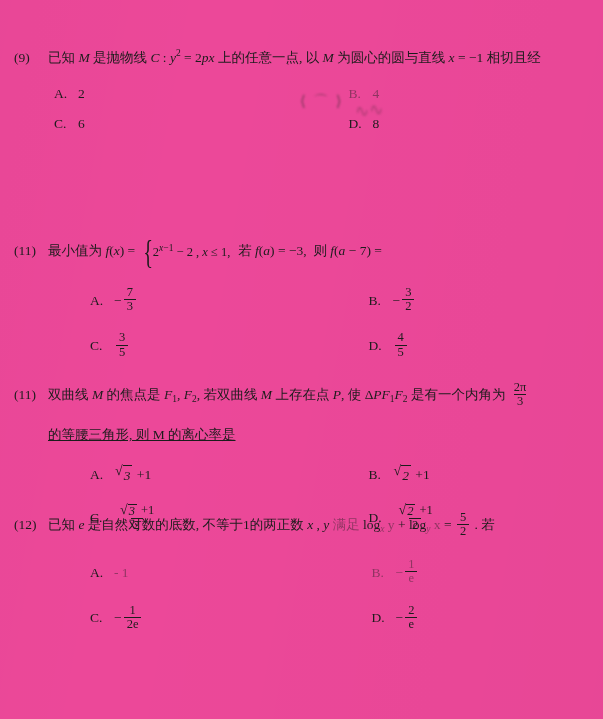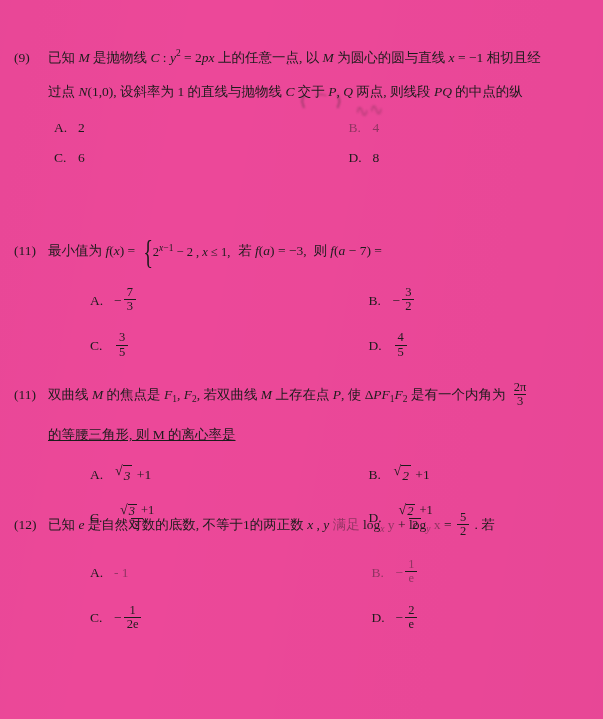--- a/index.html
+++ b/index.html
@@ -141,9 +141,6 @@
     <div class="q-line">
       <span class="q-num">(9)</span>已知 <span class="mi">M</span> 是抛物线 <span class="mi">C</span> : <span class="mi">y</span><span class="sup">2</span> = 2<span class="mi">px</span> 上的任意一点, 以 <span class="mi">M</span> 为圆心的圆与直线 <span class="mi">x</span> = −1 相切且经
     </div>
-    <div class="q-line indent-1" style="margin-top:14px;">
-      过点 <span class="mi">N</span>(1,0), 设斜率为 1 的直线与抛物线 <span class="mi">C</span> 交于 <span class="mi">P</span>, <span class="mi">Q</span> 两点, 则线段 <span class="mi">PQ</span> 的中点的纵
-    </div>
     <div class="opt-row" style="margin-top:16px;">
       <div class="opt">
         <span class="opt-label">A.</span>

